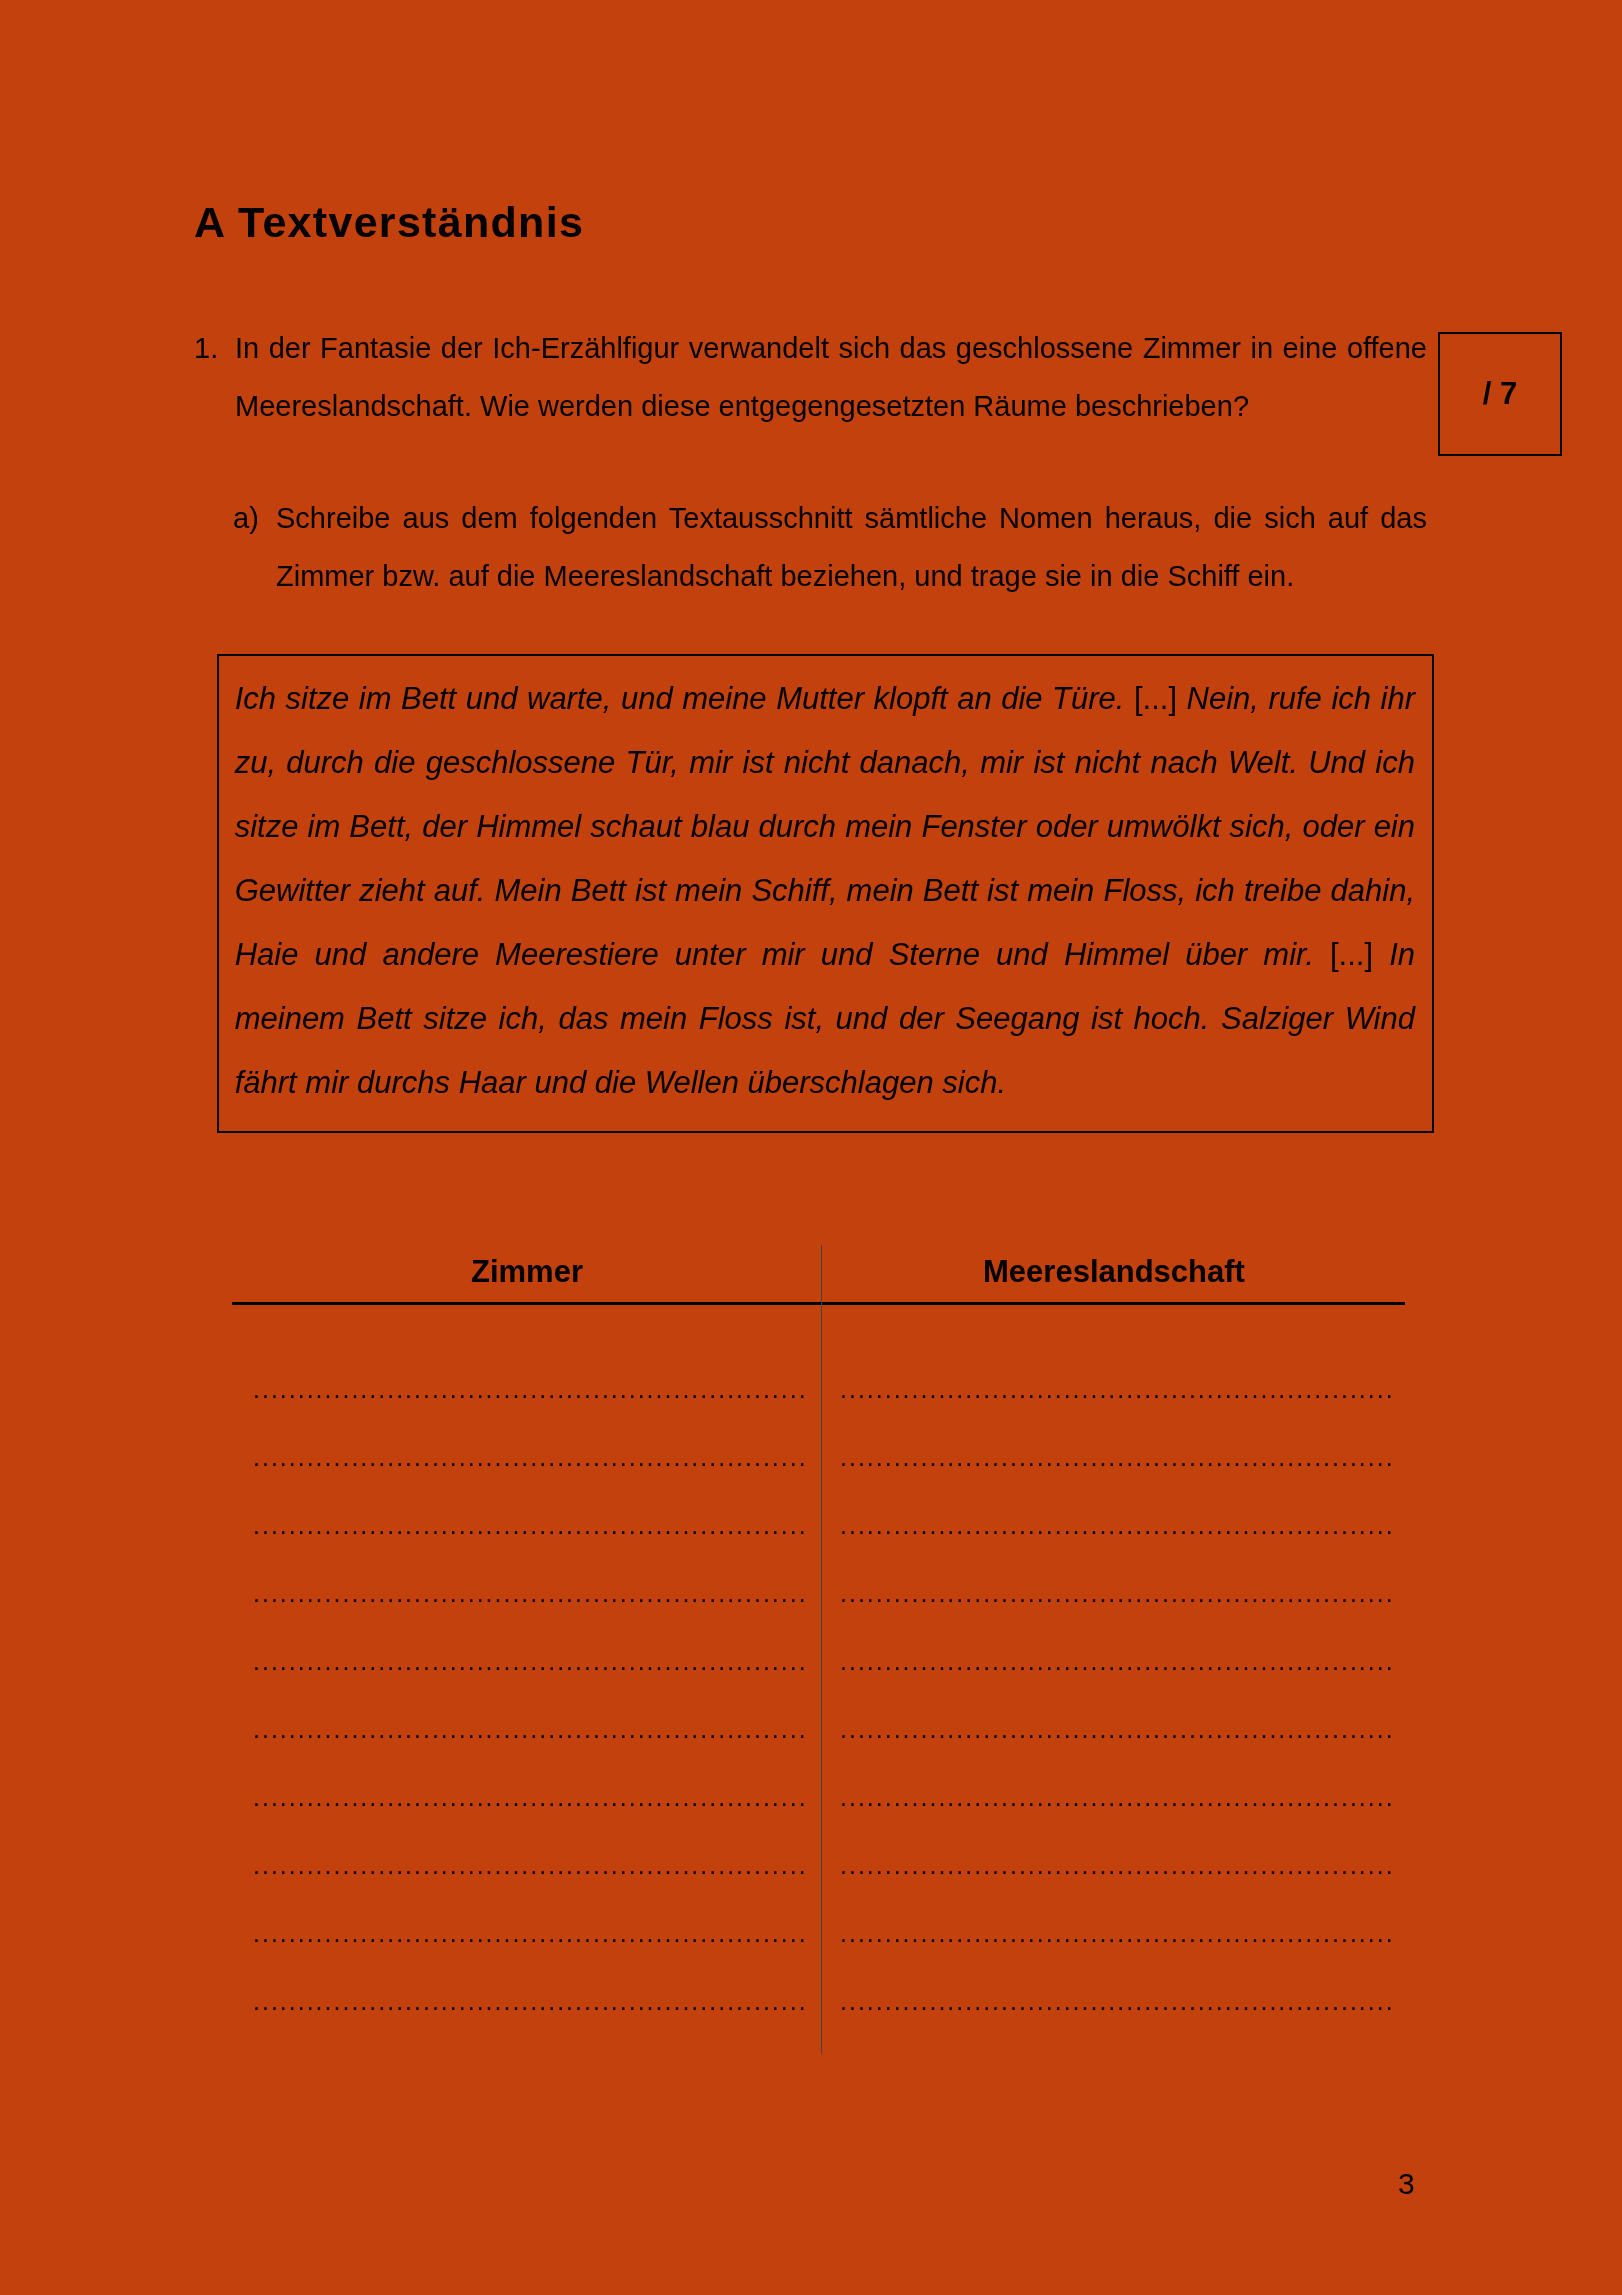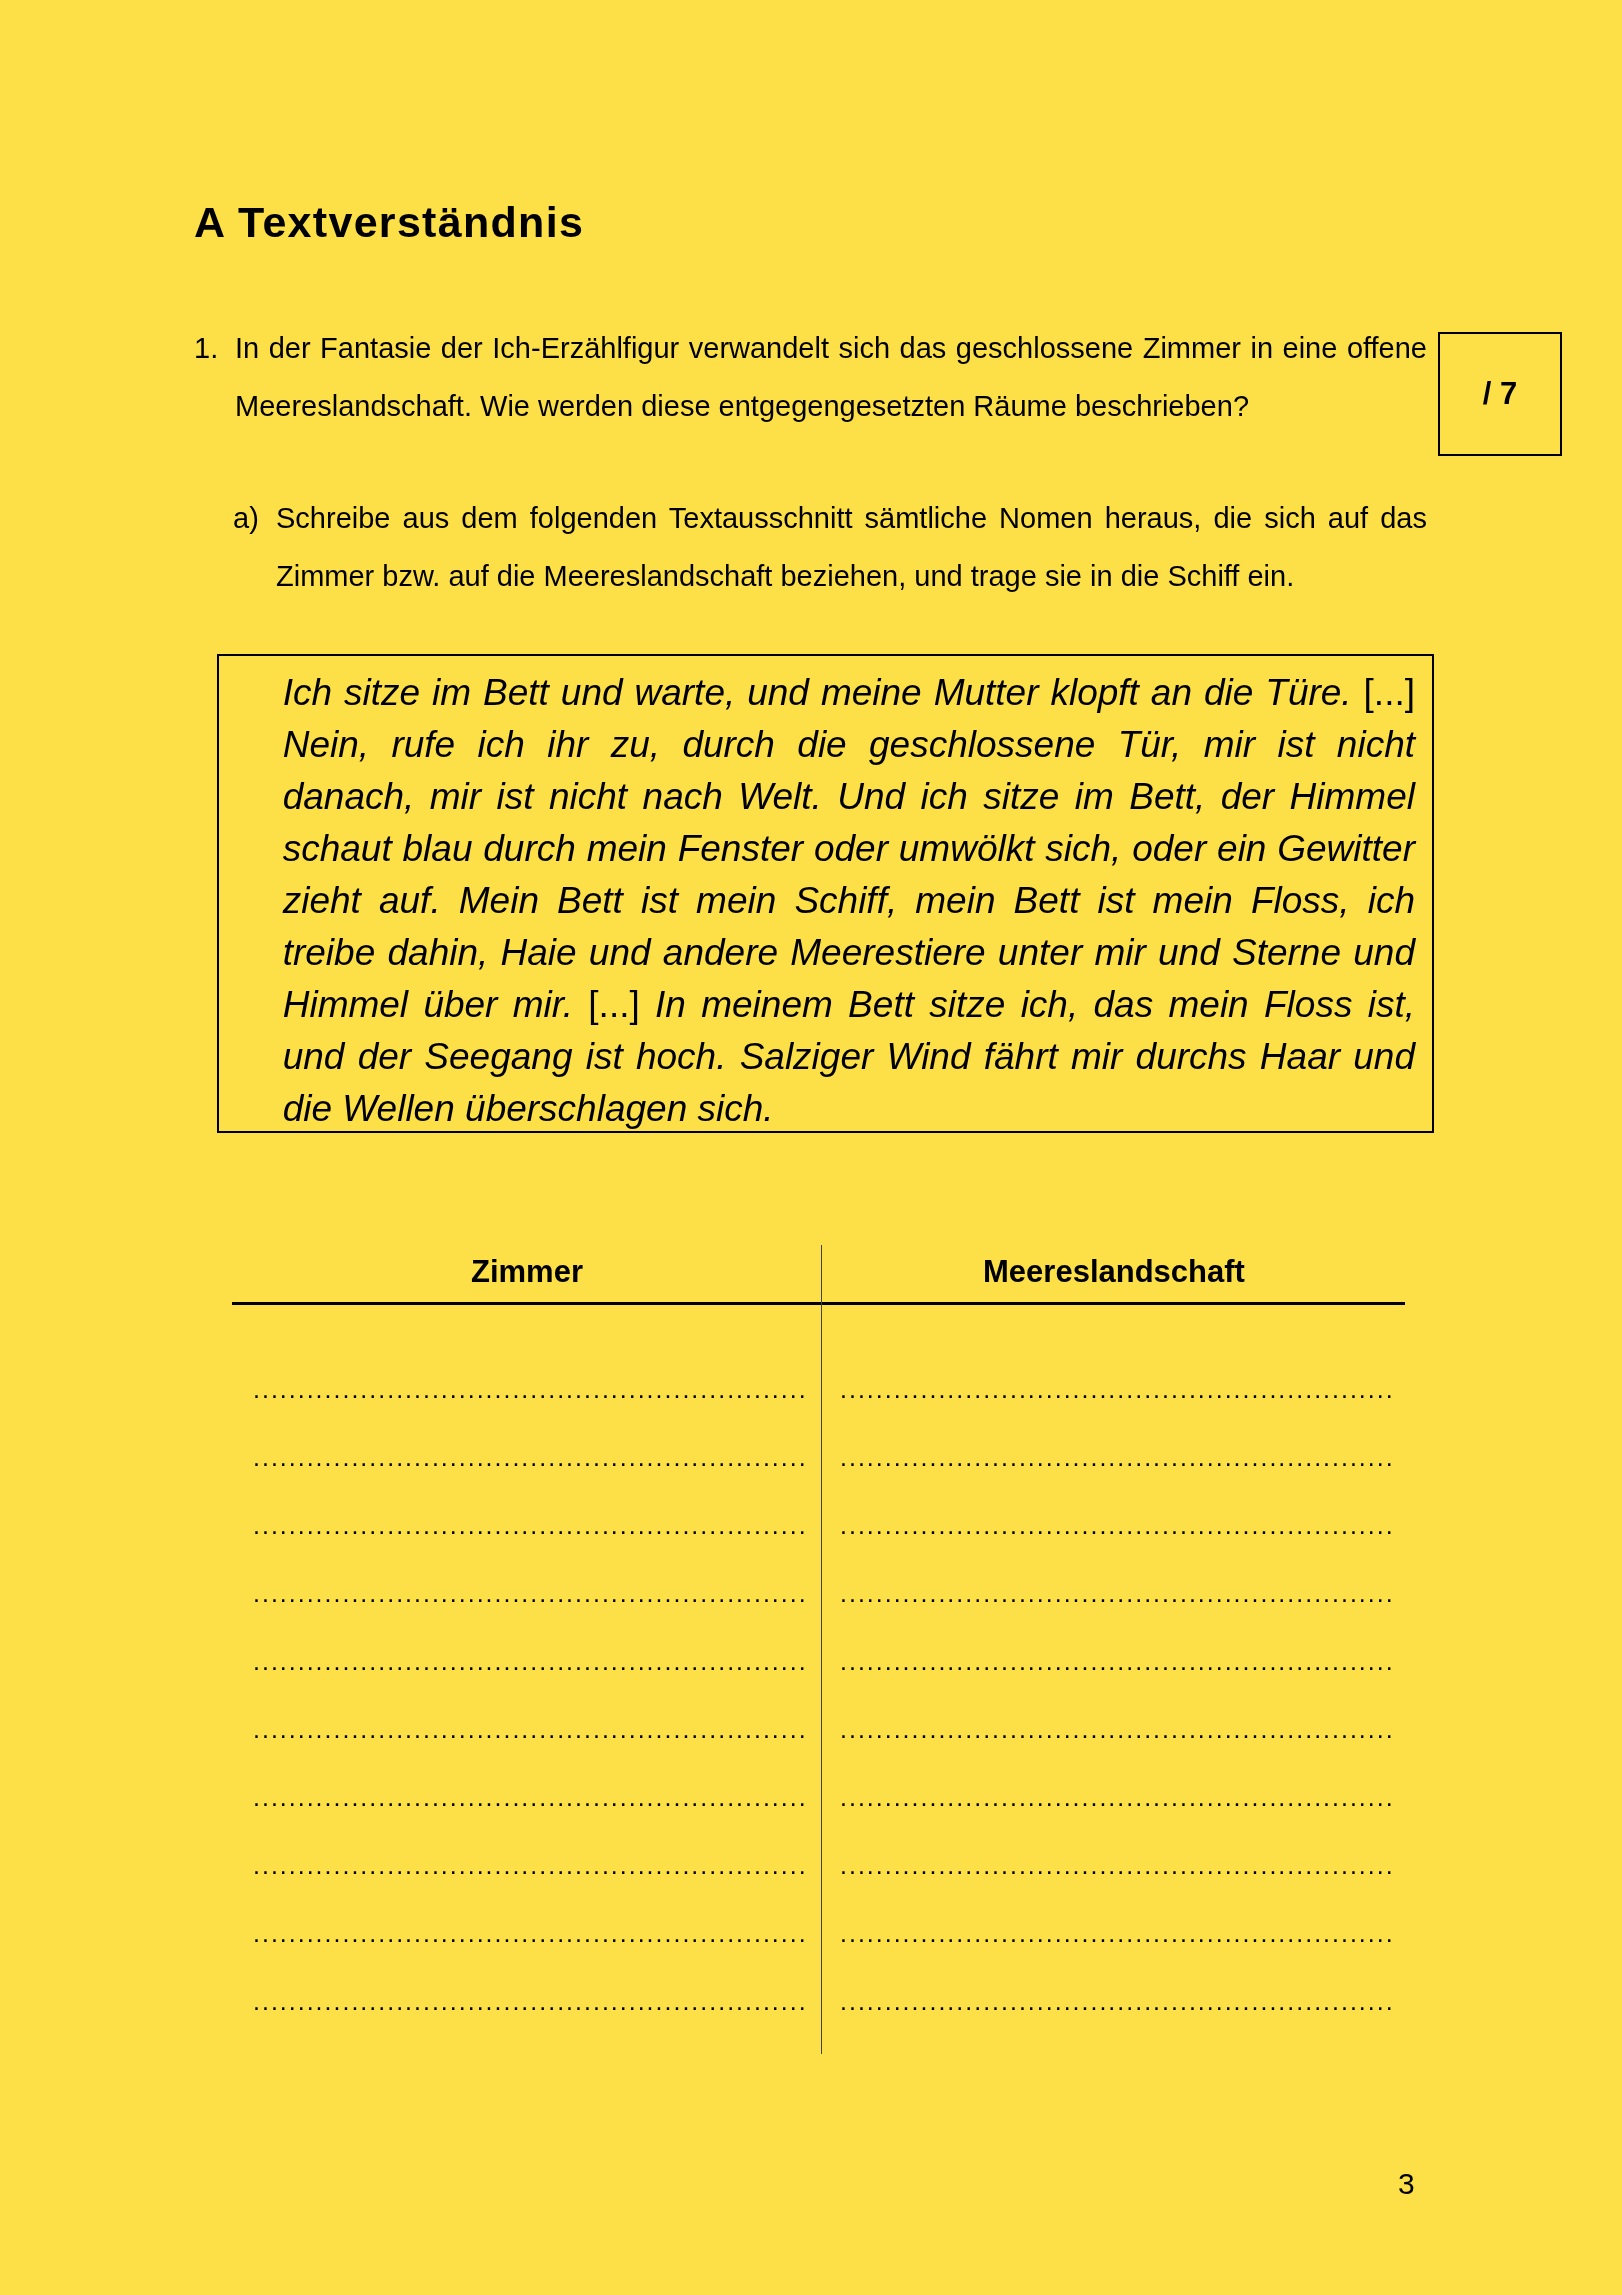--- a/index.html
+++ b/index.html
@@ -8,7 +8,7 @@
     position: relative;
     width: 1622px;
     height: 2295px;
-    background: #fde047;
+    background: #c2410c;
     color: #000000;
     font-family: "Liberation Sans", sans-serif;
     overflow: hidden;

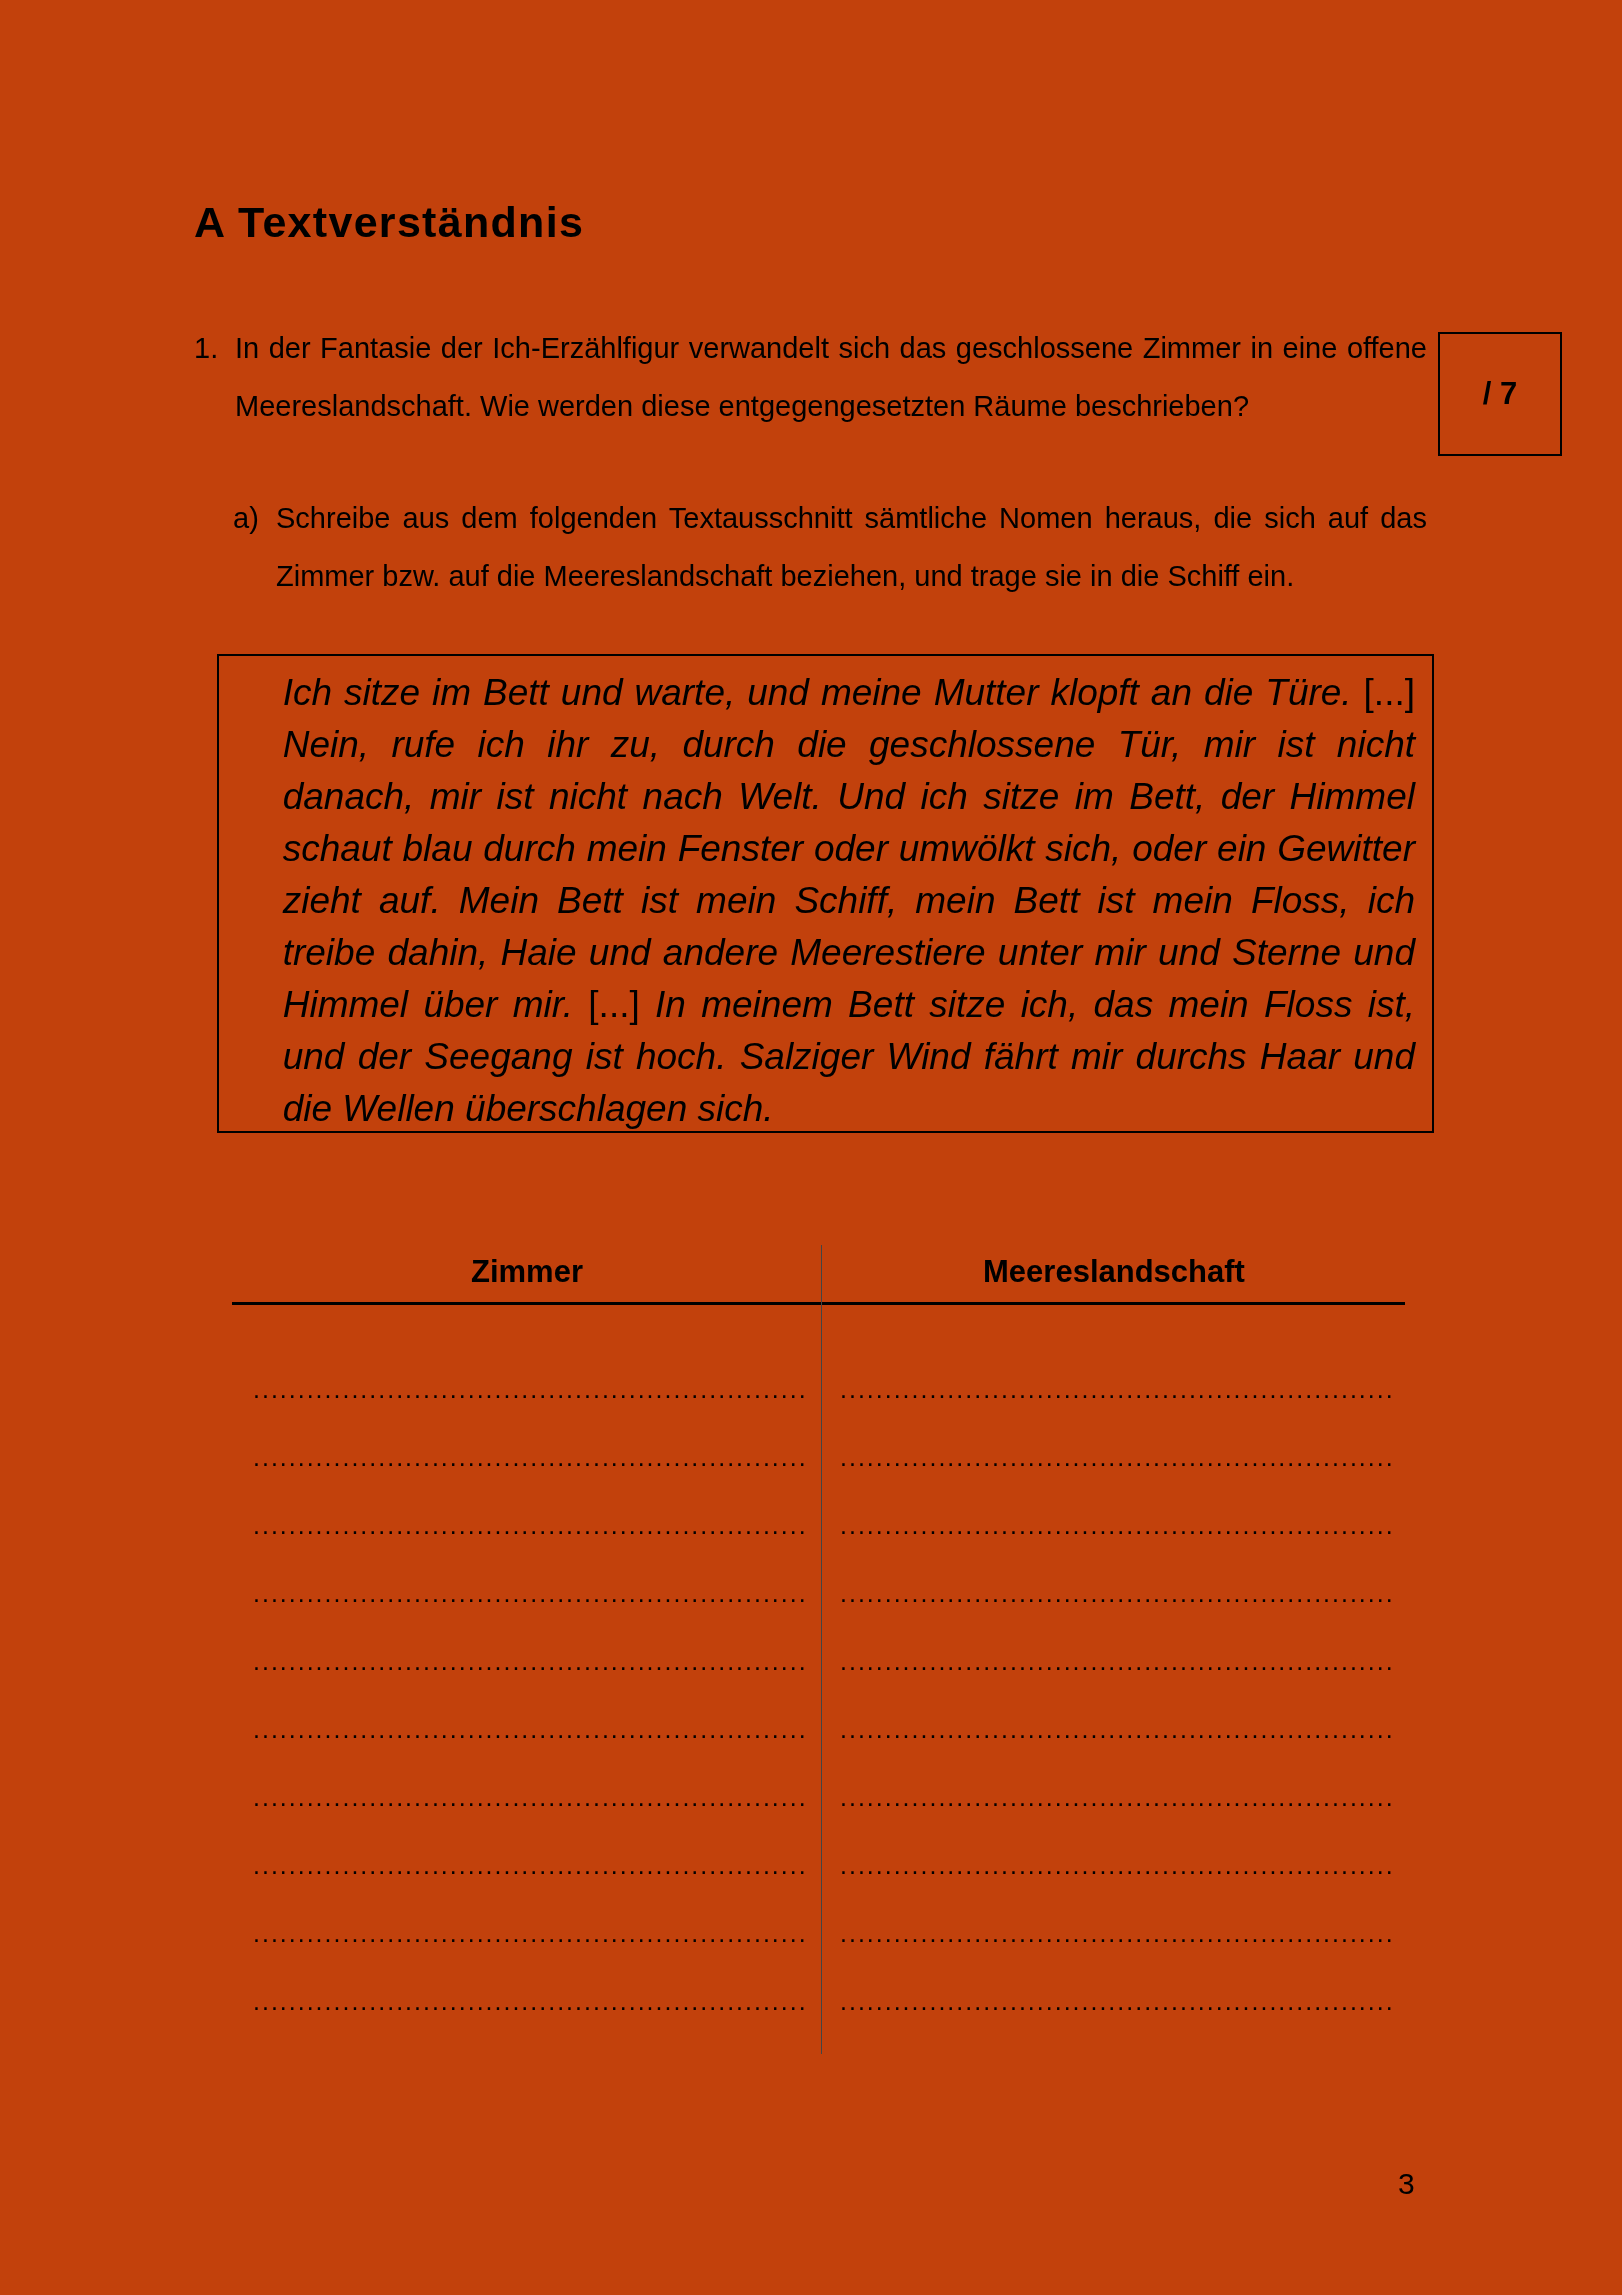--- a/index.html
+++ b/index.html
@@ -66,11 +66,10 @@
     padding: 10.5px 17px 0 15.7px;
   }
   .excerpt-text {
-    font-size: 37px;
-    line-height: 52px;
+    font-size: 31px;
+    line-height: 64px;
     font-style: italic;
     text-align: justify;
-    margin-left: 48px;
   }
   .excerpt-text span[data-name="ellipsis-marker"] { font-style: normal; }
   .col-header {

